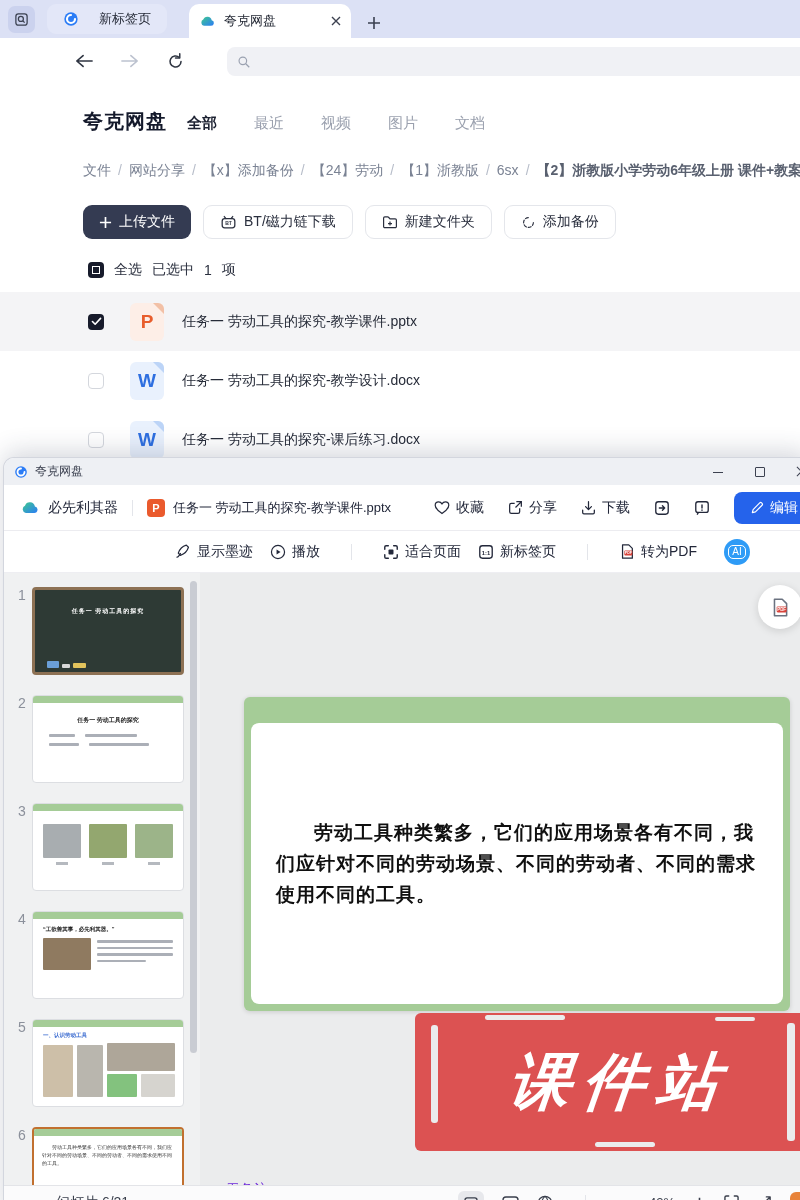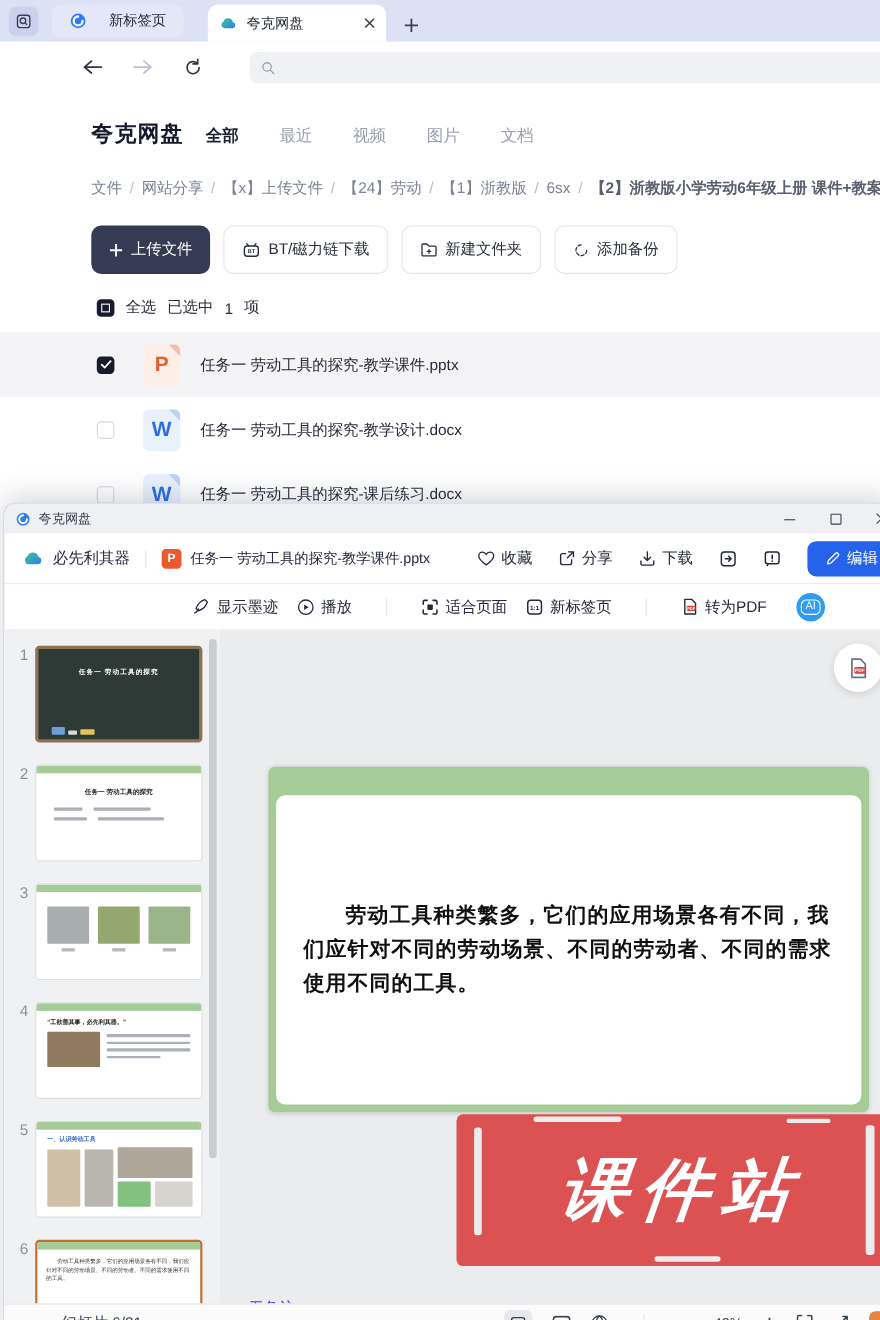--- a/index.html
+++ b/index.html
@@ -250,7 +250,7 @@
       <span class="bc-sep">/</span>
       <span class="bc-item">网站分享</span>
       <span class="bc-sep">/</span>
-      <span class="bc-item">【x】上传文件</span>
+      <span class="bc-item">【x】添加备份</span>
       <span class="bc-sep">/</span>
       <span class="bc-item">【24】劳动</span>
       <span class="bc-sep">/</span>

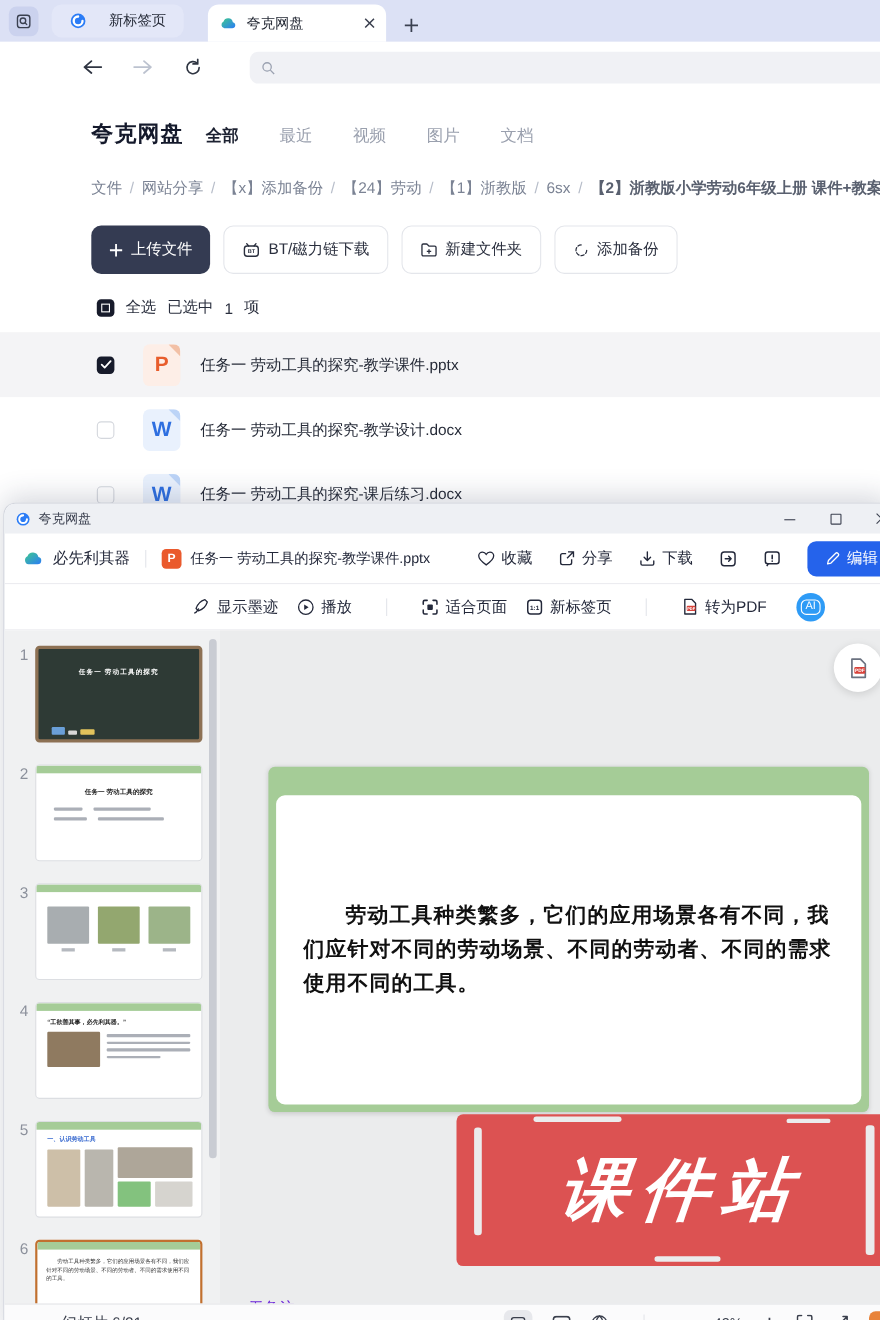--- a/index.html
+++ b/index.html
@@ -41,7 +41,7 @@
 .bc-sep { color:#b7bdc9; }
 .bc-item.last { color:#59606f; font-weight:bold; }
 .actions { margin-top:25px; padding-left:83px; display:flex; gap:12px; }
-.btn { height:44px; border-radius:9px; padding:0 16px; font-size:14px; display:flex;
+.btn { height:34px; border-radius:9px; padding:0 16px; font-size:14px; display:flex;
   align-items:center; gap:7px; white-space:nowrap; }
 .btn-dark { background:#343b52; color:#fff; }
 .btn-light { background:#fff; border:1px solid #e4e6eb; color:#2a2f3e; }

